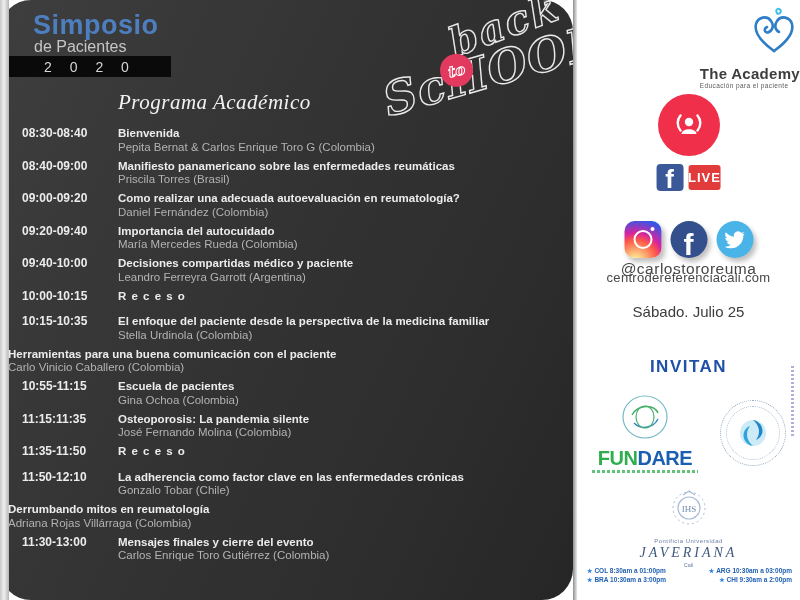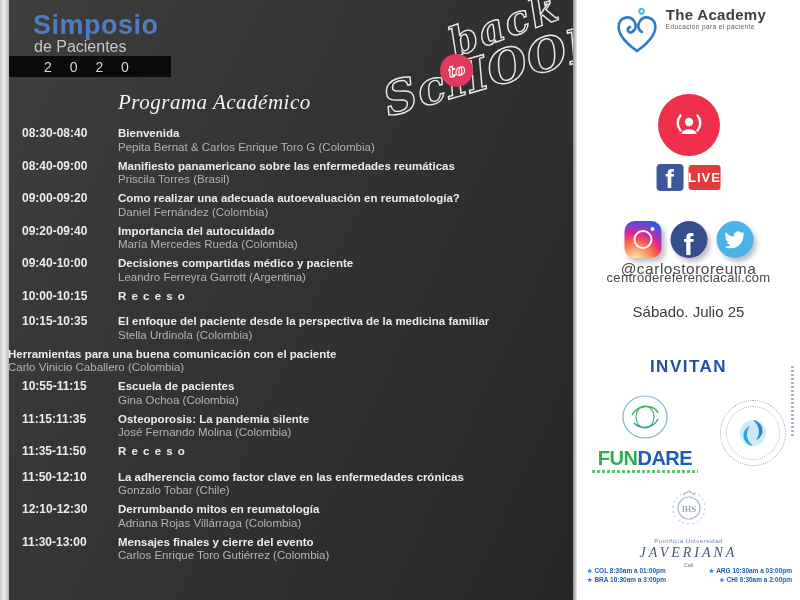--- a/index.html
+++ b/index.html
@@ -8,7 +8,7 @@
 
   
   .left-panel{position:absolute;left:0;top:0;width:573px;height:600px;
-    background:linear-gradient(115deg,#3e3e3e 0%,#343434 40%,#2c2c2c 80%,#262626 100%);}
+    background:linear-gradient(115deg,#3e3e3e 0%,#343434 40%,#2c2c2c 80%,#262626 100%);border-radius:31px;}
   .edge-strip{position:absolute;left:0;top:0;width:9px;height:600px;
     background:linear-gradient(90deg,#c9c9c9,#f0f0f0 45%,#b5b5b5);}
   .brand-title{position:absolute;left:33px;top:10px;color:#4d7fc0;font-size:27px;font-weight:bold;letter-spacing:.5px;}

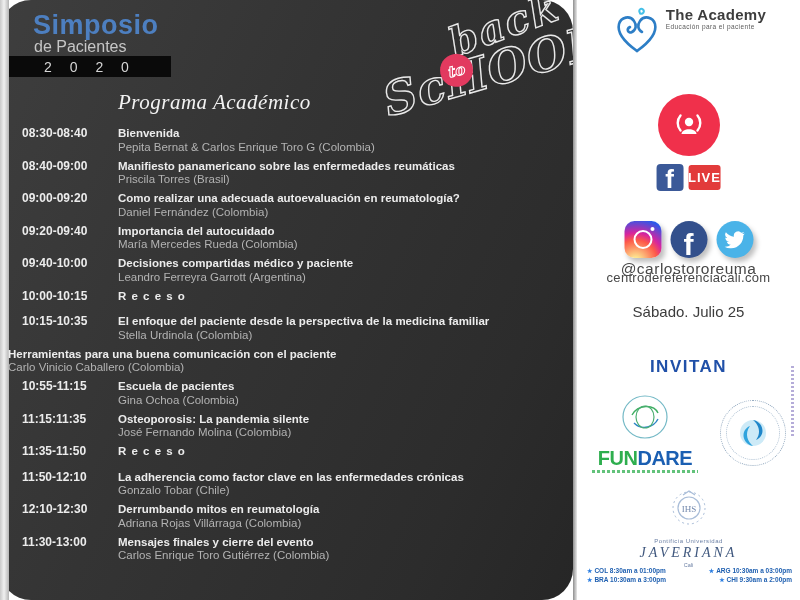--- a/index.html
+++ b/index.html
@@ -48,7 +48,7 @@
   .right-panel{position:absolute;left:577px;top:0;width:223px;height:600px;background:#fff;}
   .centered{position:absolute;left:0;width:100%;text-align:center;}
 
-  .academy{top:6px;display:flex;justify-content:center;align-items:flex-start;gap:3px;}
+  .academy{top:6px;display:flex;justify-content:center;align-items:flex-end;gap:3px;flex-direction:column;}
   .academy-text{text-align:left;}
   .academy-name{font-size:15px;font-weight:bold;color:#3d3d3d;letter-spacing:.3px;}
   .academy-tagline{font-size:6.5px;color:#5a5a5a;letter-spacing:.4px;}

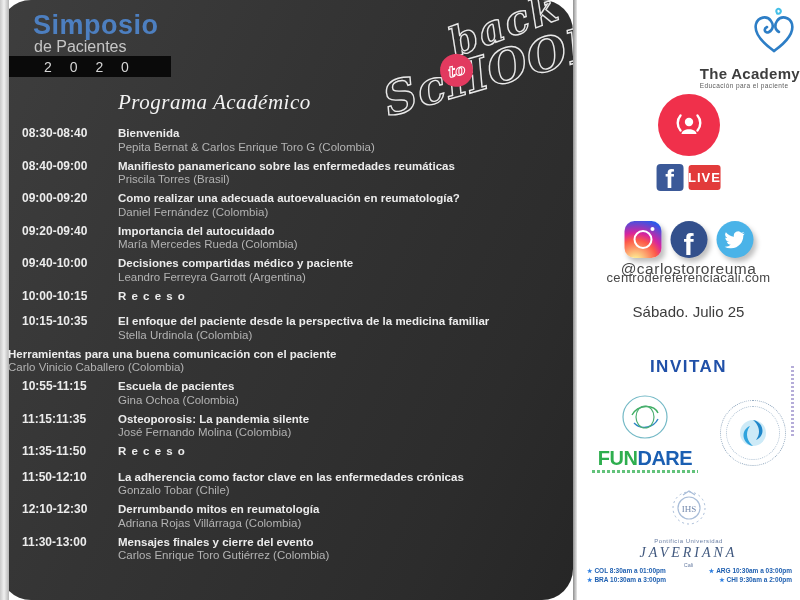--- a/index.html
+++ b/index.html
@@ -209,7 +209,6 @@
           </div>
       </div>
       <div class="row">
-        <div class="time">12:10-12:30</div>
         <div class="cell">
             <div class="s-title">Derrumbando mitos en reumatología</div>
         <div class="s-speaker">Adriana Rojas Villárraga (Colombia)</div>

